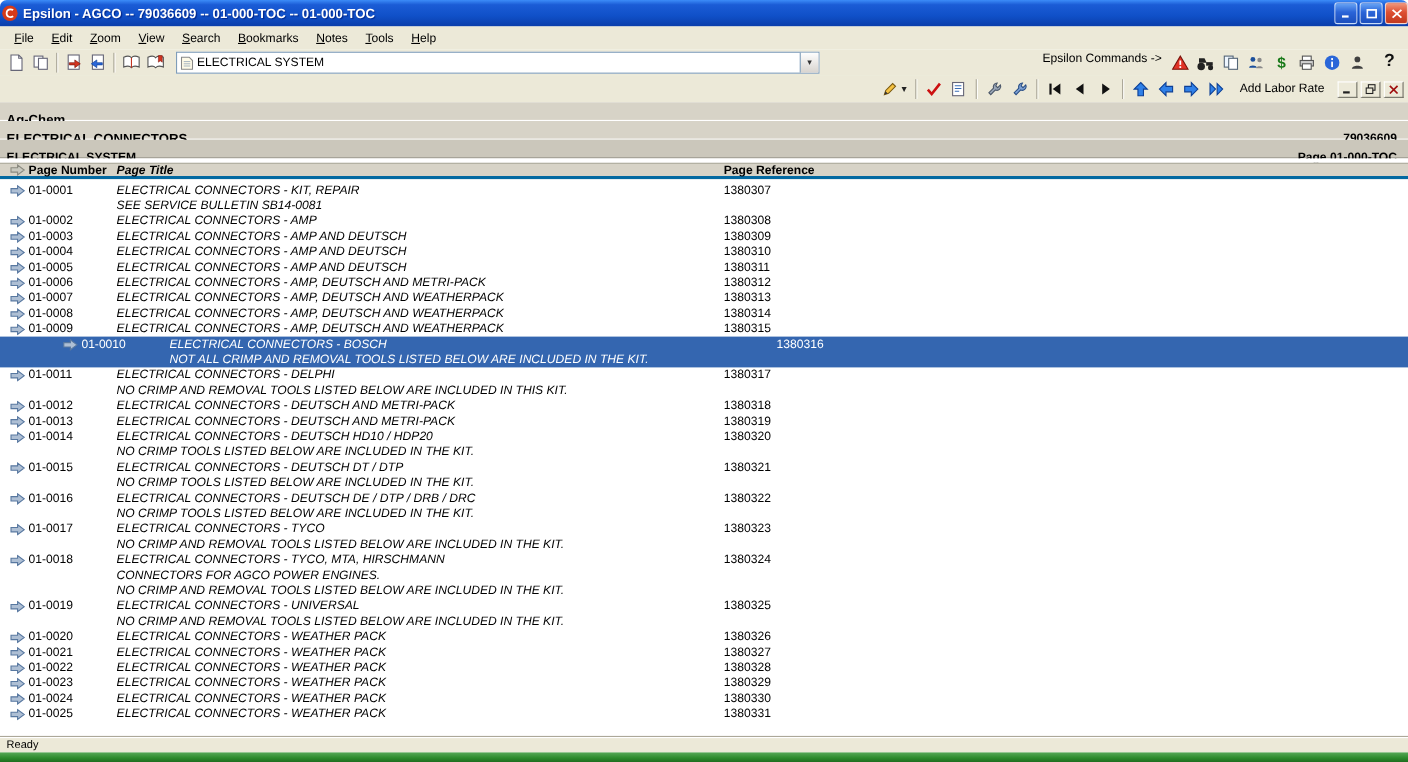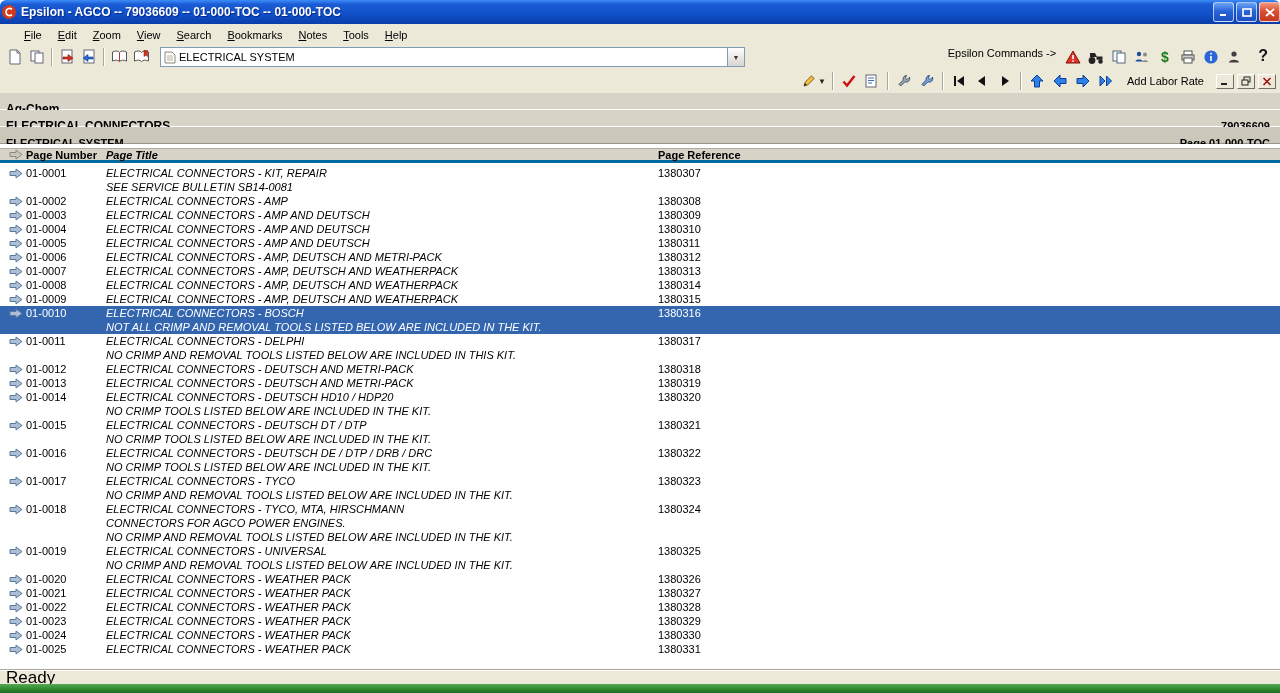--- a/index.html
+++ b/index.html
@@ -25,7 +25,7 @@
 
   
   .menubar{height:21px;flex:0 0 21px;background:var(--chrome);display:flex;align-items:center;
-    font-size:11px;padding-left:16px;}
+    font-size:11px;padding-left:5px;}
   .menu-item{padding:3px 8px;color:#000;}
   .menu-item u{text-decoration:underline;}
 

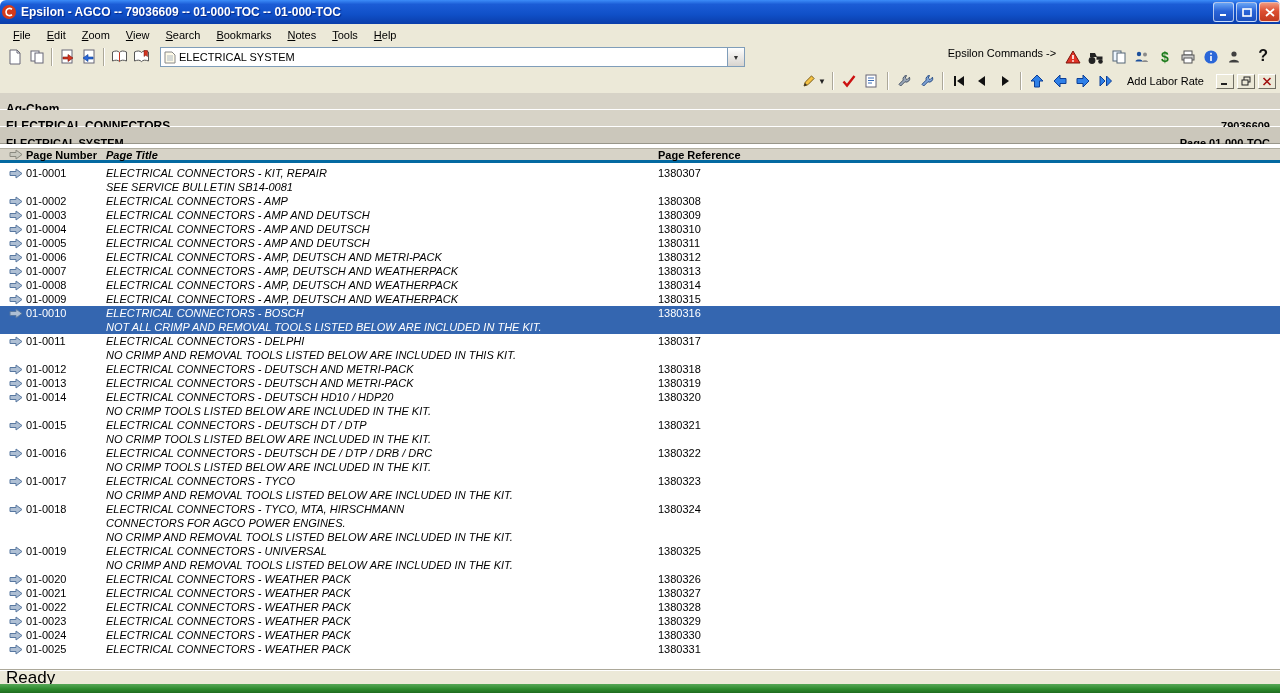--- a/index.html
+++ b/index.html
@@ -64,7 +64,7 @@
   .c-ref{flex:1;white-space:nowrap;}
   .tbody{flex:1;background:#fff;overflow:hidden;padding-top:3px;}
   .tline{display:flex;align-items:center;height:14px;font-size:11px;color:#000;}
-  .trow.selected{background:var(--selection);}
+  .trow.selected{background:var(--selection);padding-left:48px;}
   .trow.selected .tline{color:#fff;}
 
   

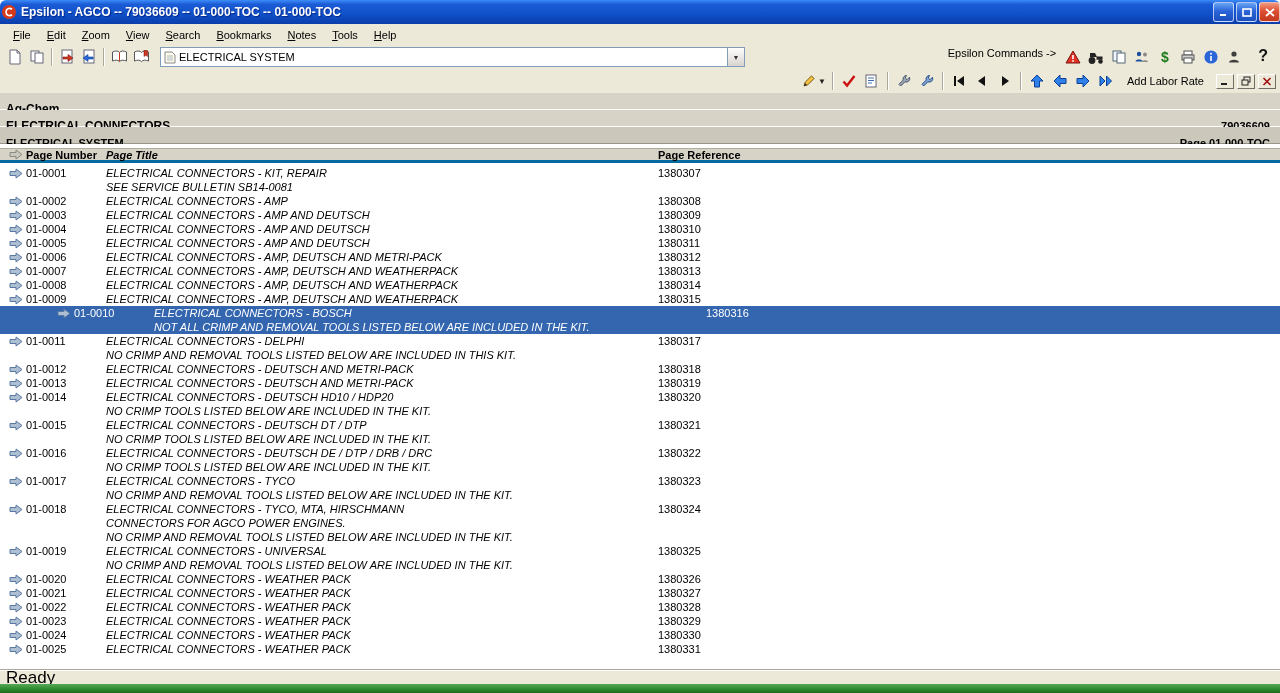--- a/index.html
+++ b/index.html
@@ -69,7 +69,7 @@
 
   
   .statusbar{height:14px;flex:0 0 14px;background:var(--chrome);border-top:1px solid #fff;box-shadow:0 -1px 0 #aca899;
-    display:flex;align-items:center;padding-left:6px;font-size:17px;}
+    display:flex;align-items:center;padding-left:6px;font-size:10px;}
   .taskbar{height:9px;flex:0 0 9px;background:linear-gradient(#57a857,var(--taskbar-green) 55%,#1e6b1e);}
 </style>
 </head>

